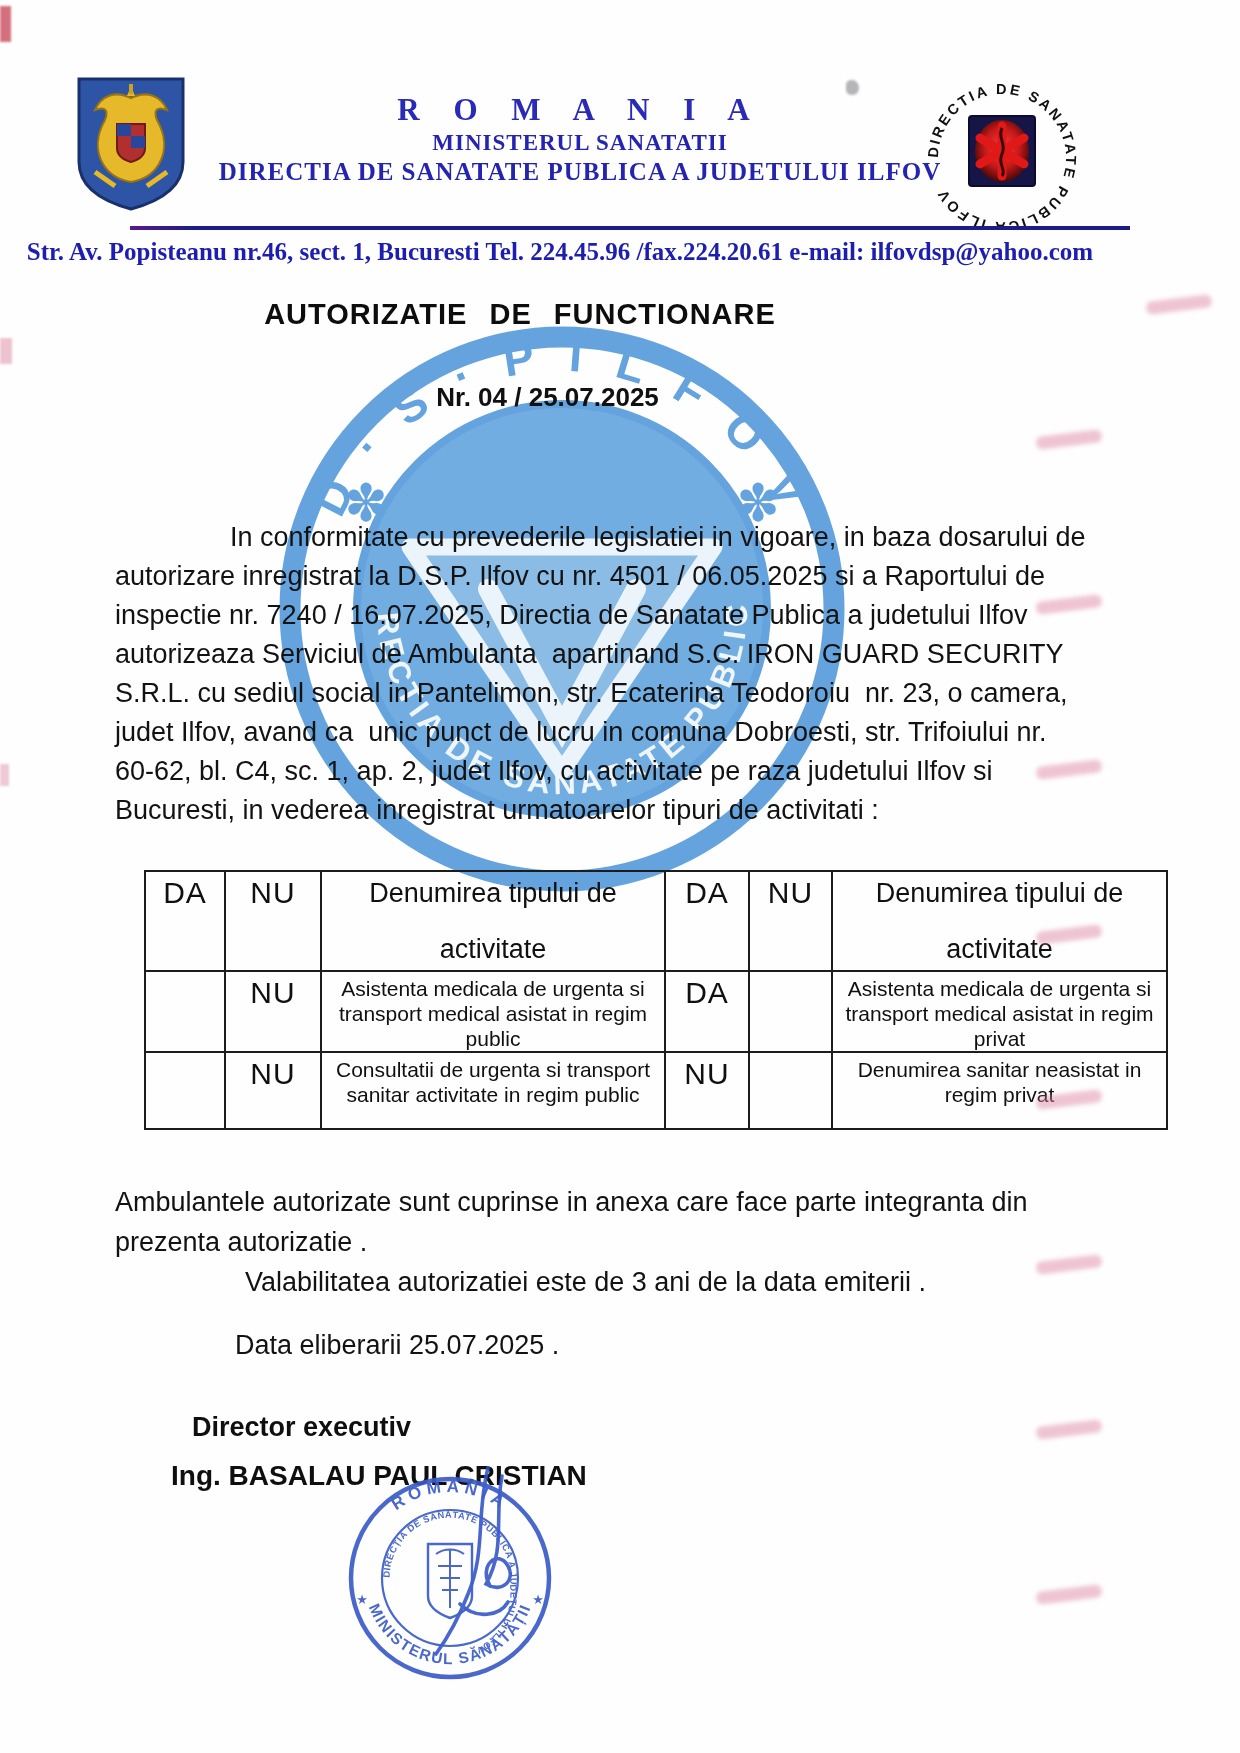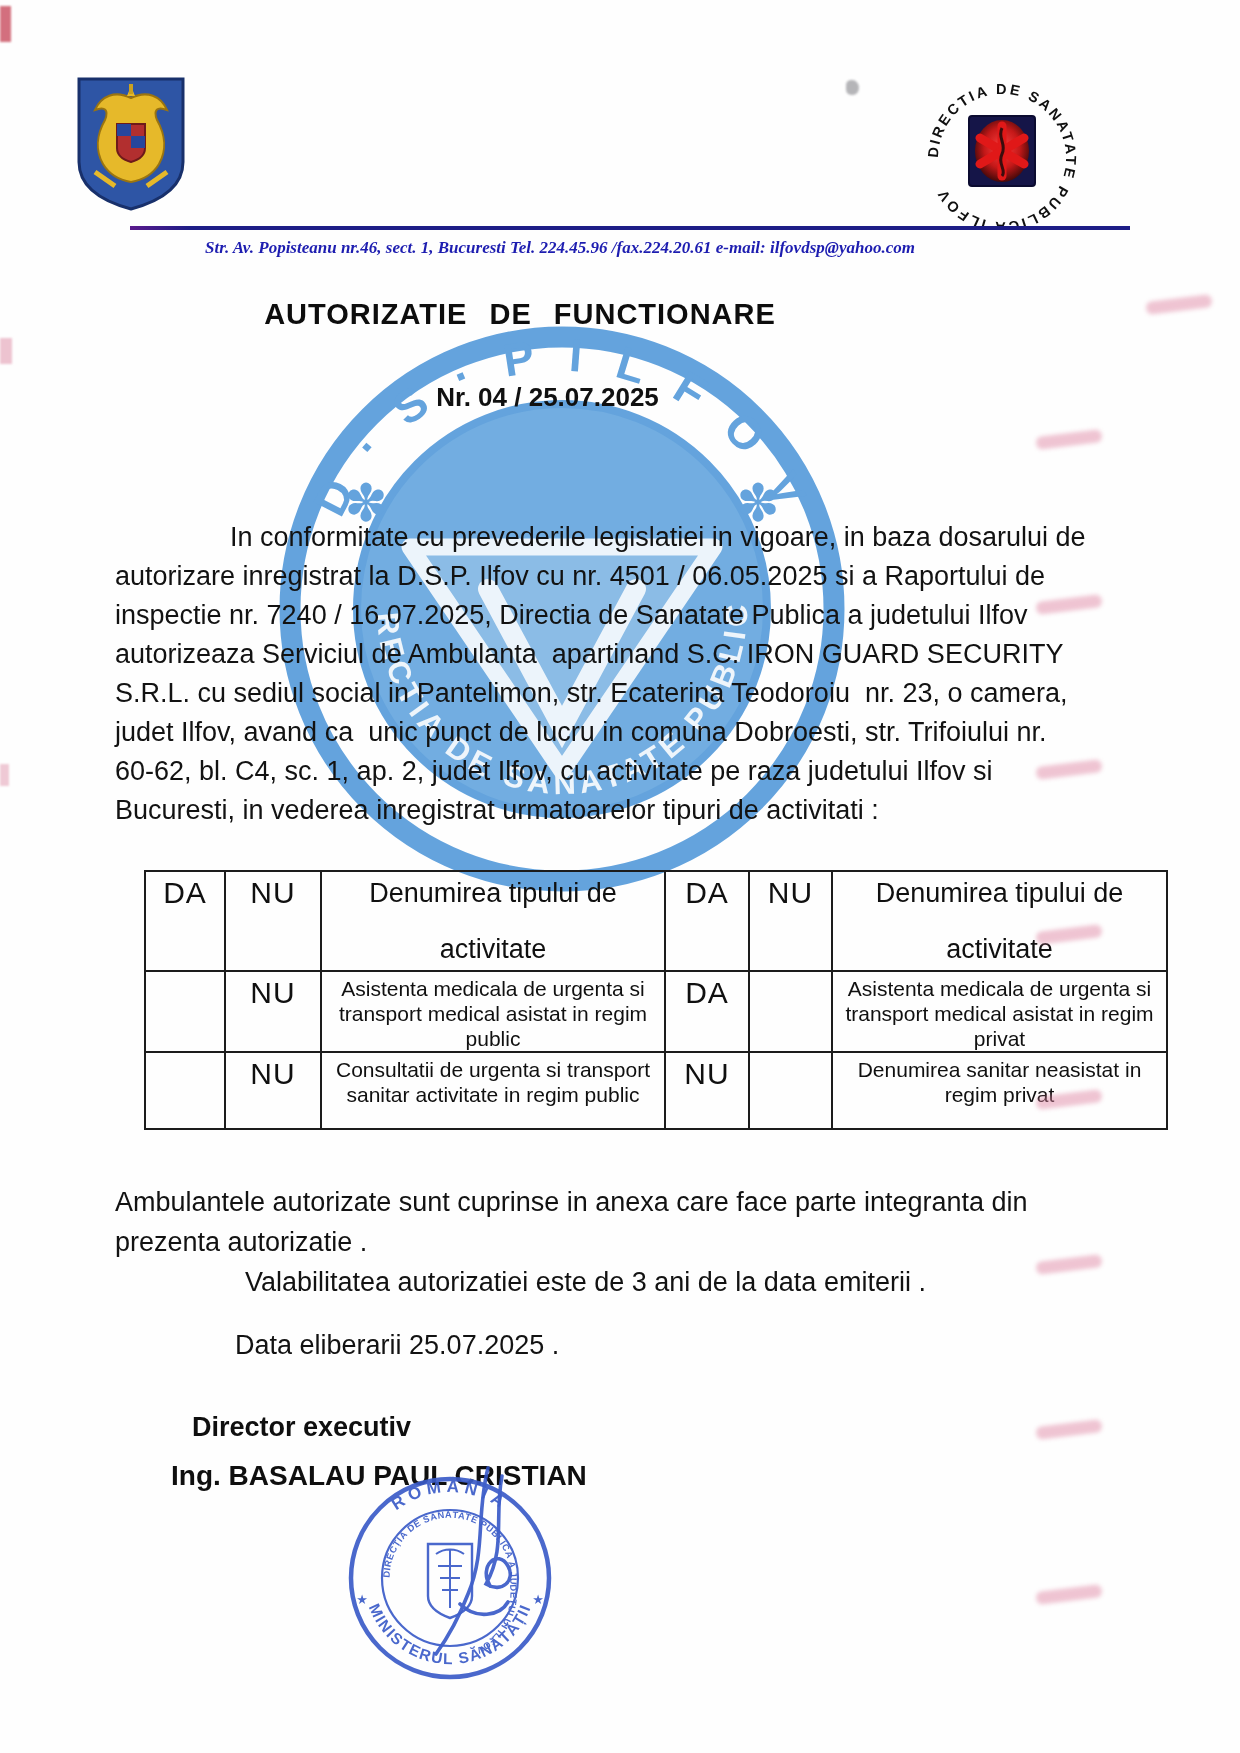--- a/index.html
+++ b/index.html
@@ -131,6 +131,11 @@
     <path d="M 0,-24 C -5,-14 5,-8 0,2 C -5,12 5,18 0,24" fill="none" stroke="#3a0d0d" stroke-width="3"></path>
   </svg>
 
+  <div class="abs hdr-center">
+    <div class="hdr-country">R O M A N I A</div>
+    <div class="hdr-ministry">MINISTERUL SANATATII</div>
+    <div class="hdr-directorate">DIRECTIA DE SANATATE PUBLICA A JUDETULUI ILFOV</div>
+  </div>
   <div class="abs rule"></div>
   <div class="abs contact">Str. Av. Popisteanu nr.46, sect. 1, Bucuresti Tel. 224.45.96 /fax.224.20.61 e-mail: ilfovdsp@yahoo.com</div>
 

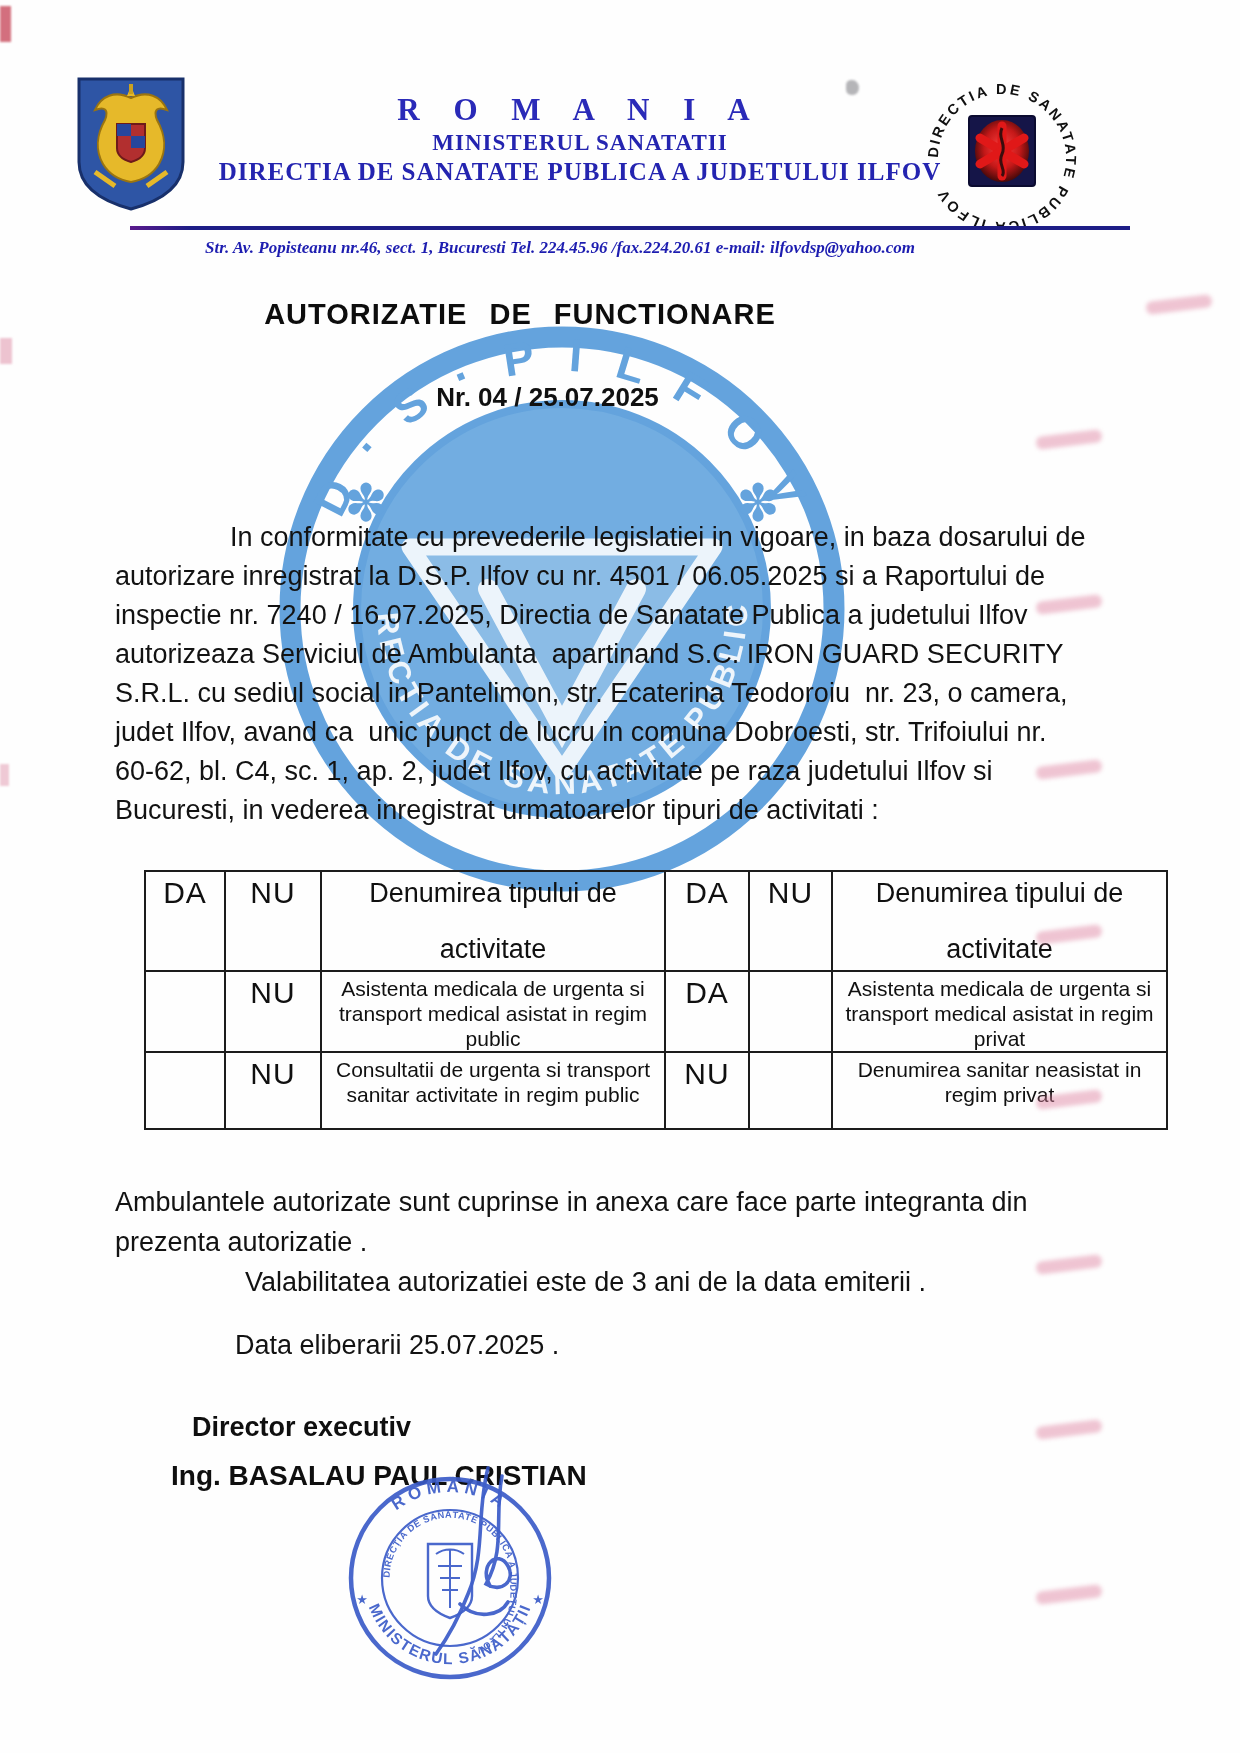--- a/index.html
+++ b/index.html
@@ -18,8 +18,8 @@
   .rule{left:130px;top:226px;width:1000px;height:4px;
         background:linear-gradient(90deg,#5a1a8c 0%,#1d1d86 6%,#1d1d86 100%);z-index:2;}
   .contact{left:0;top:238px;width:1120px;text-align:center;
-           font-family:"Liberation Serif",serif;font-weight:bold;font-size:17px;
-           color:#1d1db0;z-index:2;font-style:italic;}
+           font-family:"Liberation Serif",serif;font-weight:bold;font-size:25px;
+           color:#1d1db0;z-index:2;}
 
   
   .doc-title{left:0;top:298px;width:1040px;text-align:center;font-weight:bold;

